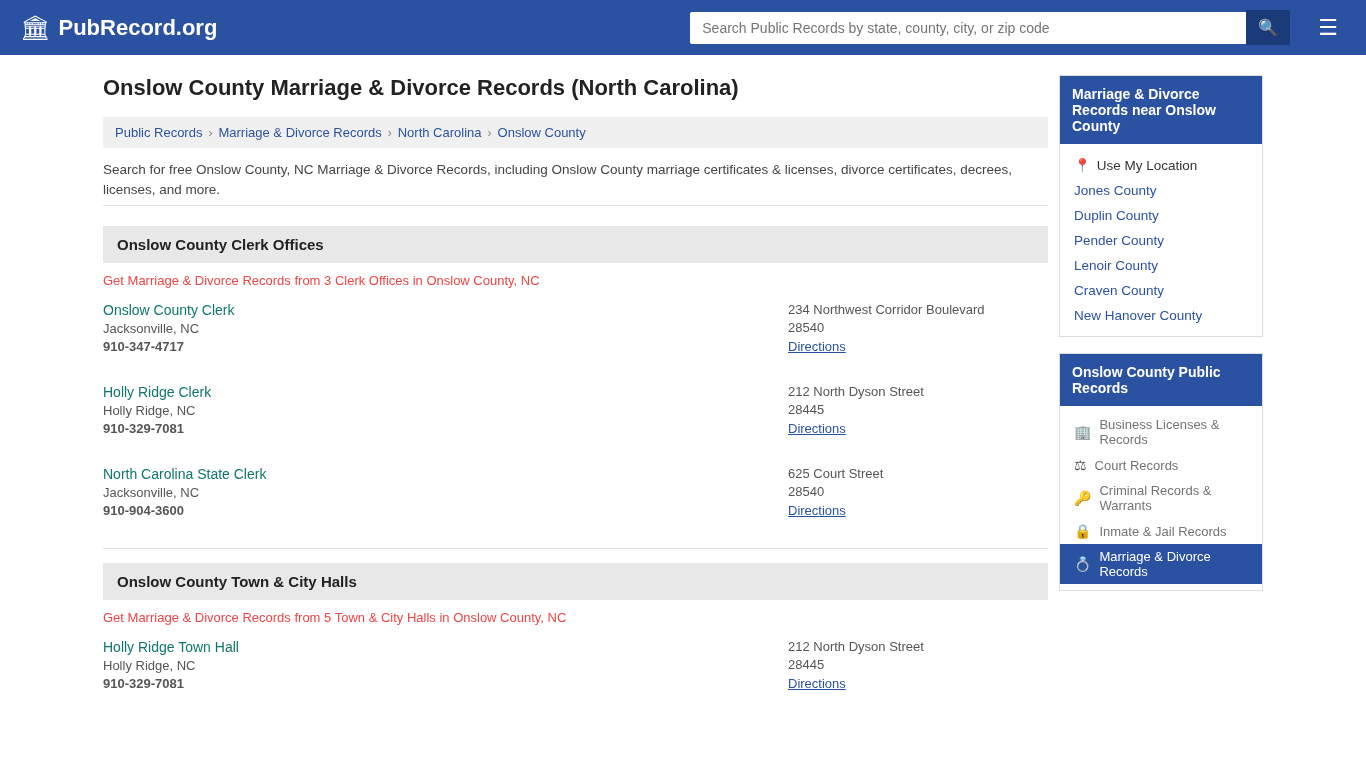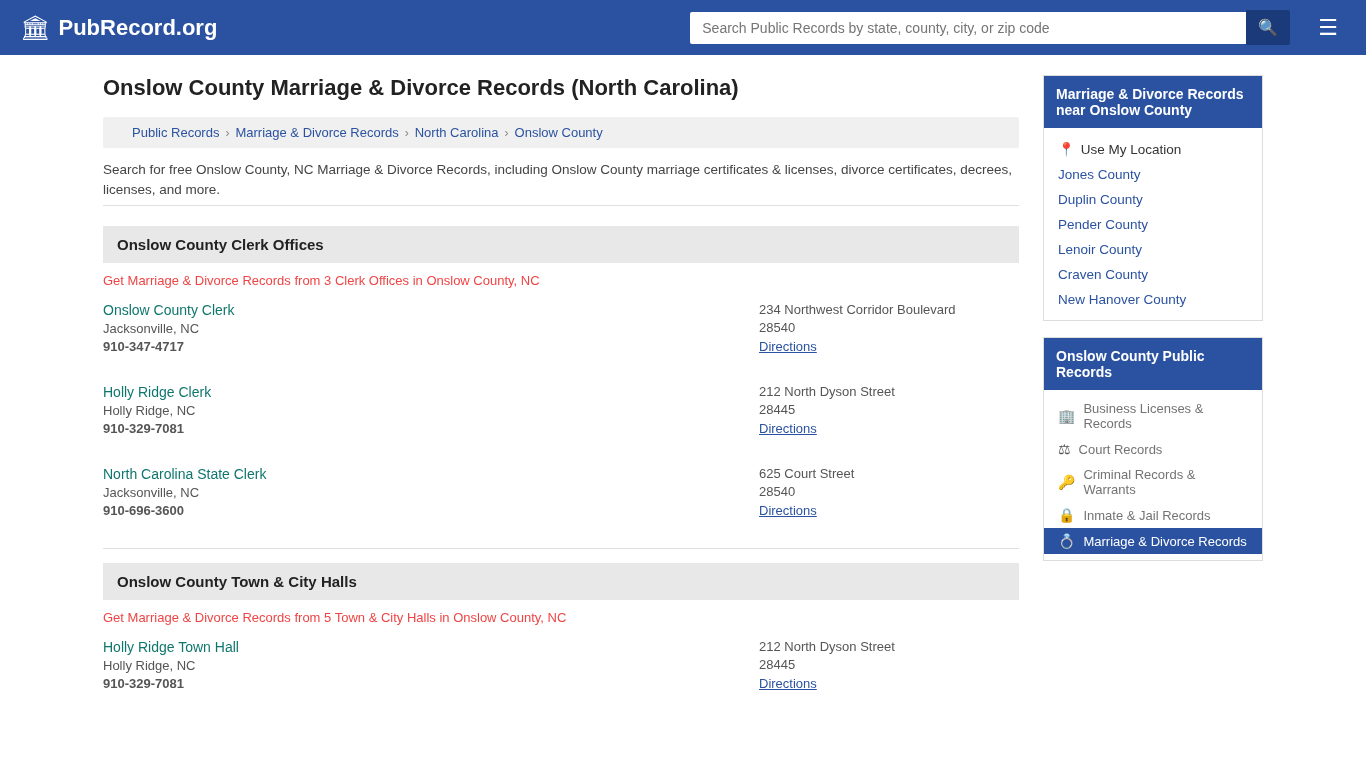--- a/index.html
+++ b/index.html
@@ -67,7 +67,7 @@
       margin: 0 auto;
       padding: 20px 20px;
       display: flex;
-      gap: 24px;
+      gap: 11px;
     }
 
     

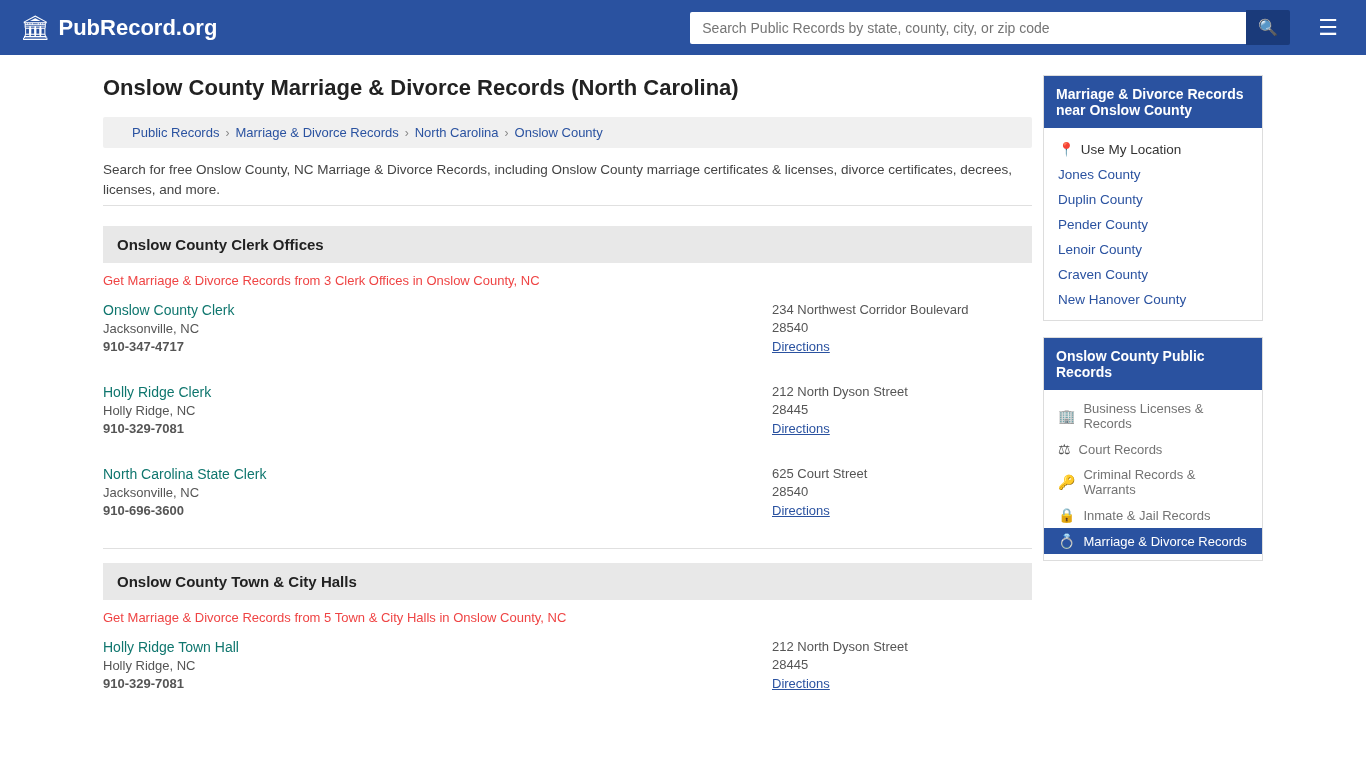--- a/index.html
+++ b/index.html
@@ -175,7 +175,7 @@
 
     
     .sidebar {
-      width: 220px;
+      width: 204px;
       flex-shrink: 0;
     }
     .sidebar-section-header {

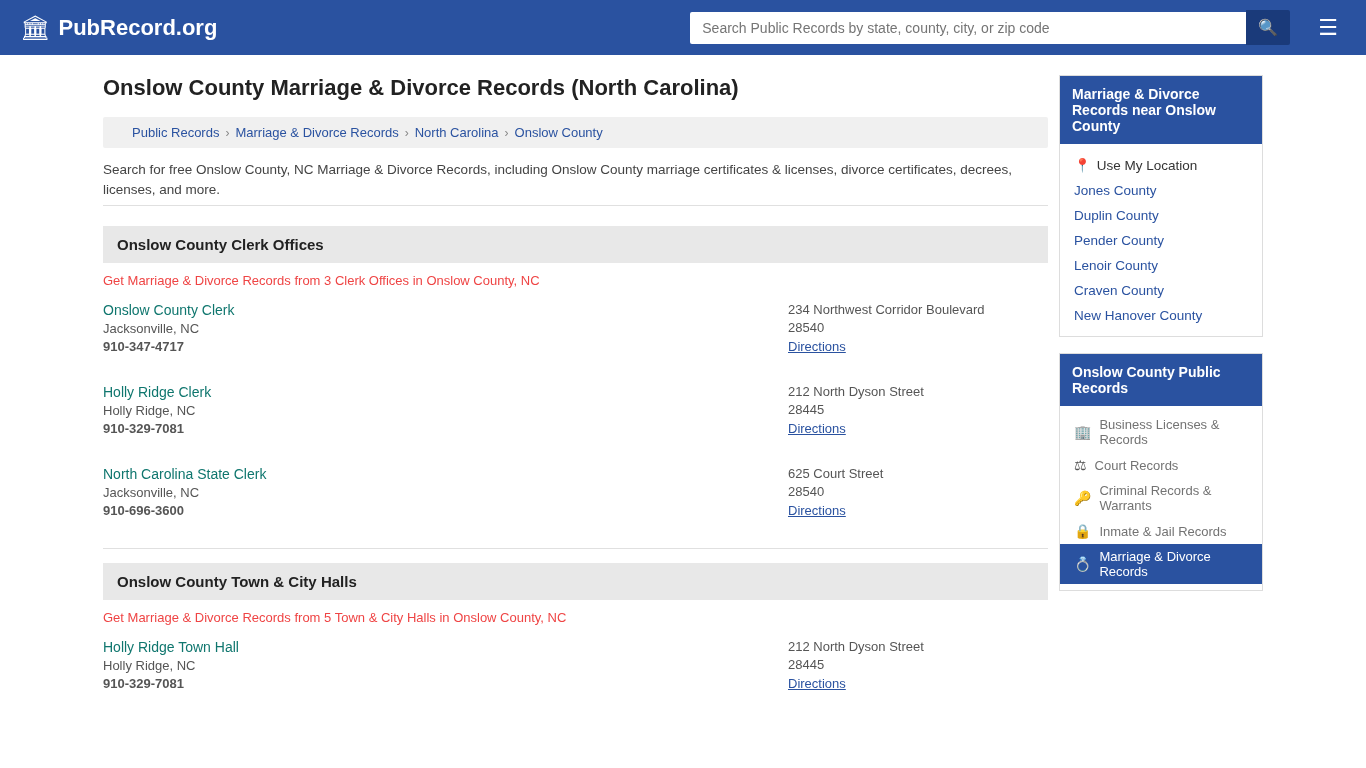--- a/index.html
+++ b/index.html
@@ -89,7 +89,7 @@
       font-size: 13px;
       color: #555;
       background: #f0f0f0;
-      padding: 8px 29px;
+      padding: 8px 12px;
       margin-bottom: 12px;
       border-radius: 2px;
     }

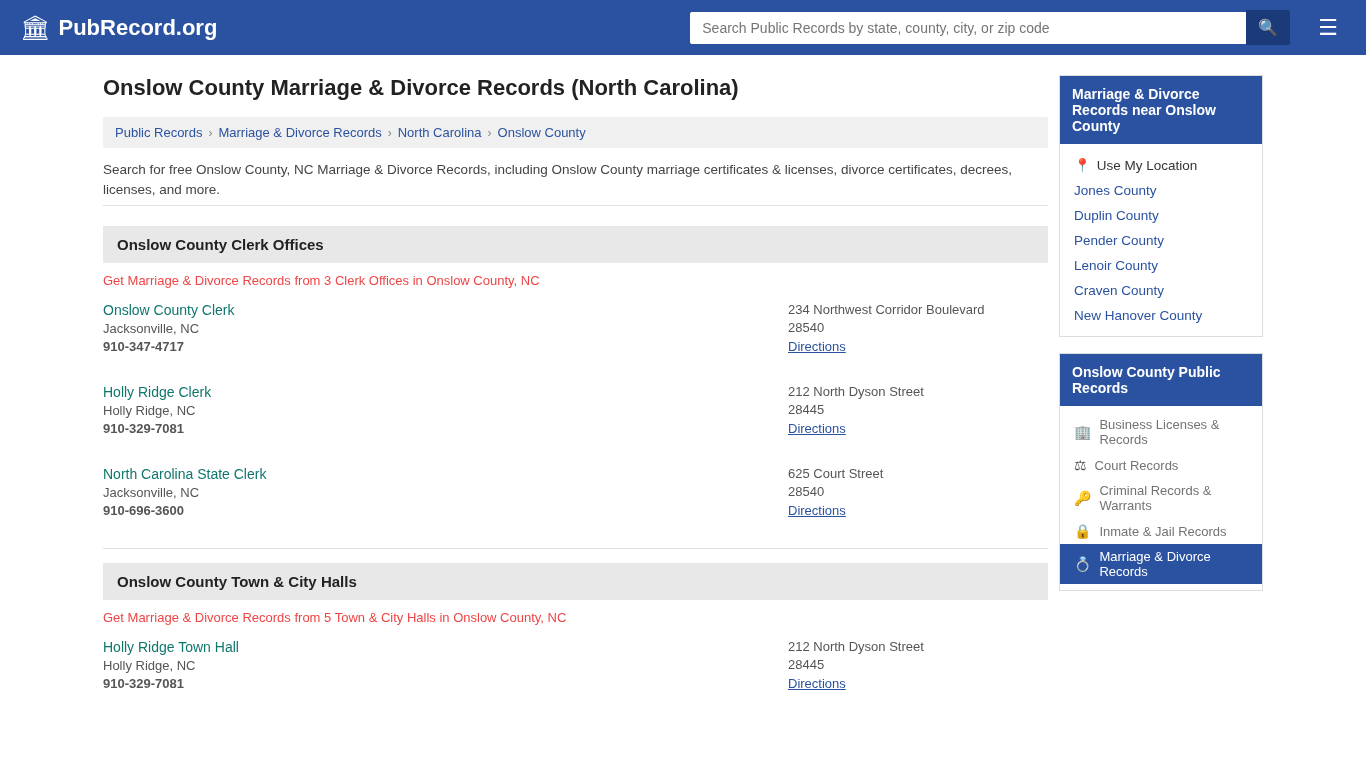--- a/index.html
+++ b/index.html
@@ -316,7 +316,7 @@
       <div class="office-left">
         <div class="office-name">North Carolina State Clerk</div>
         <div class="office-city">Jacksonville, NC</div>
-        <div class="office-phone">910-696-3600</div>
+        <div class="office-phone">910-904-3600</div>
       </div>
       <div class="office-right">
         <div class="office-address">625 Court Street</div>

